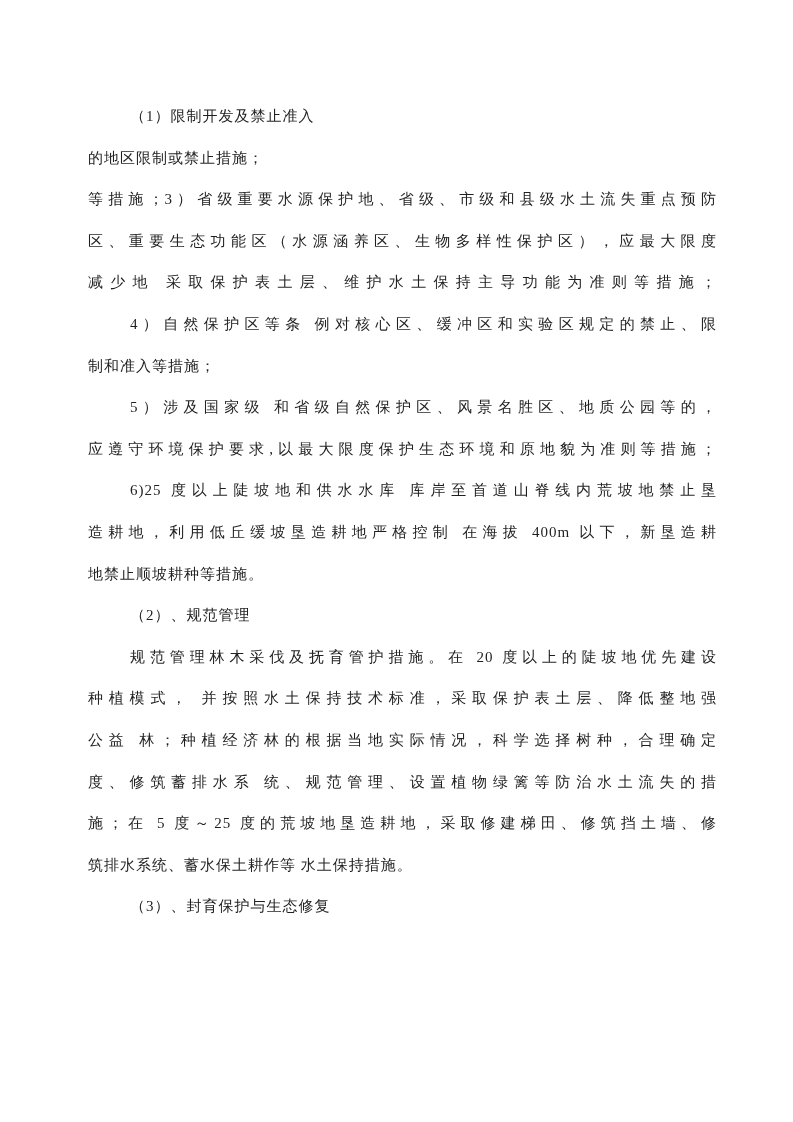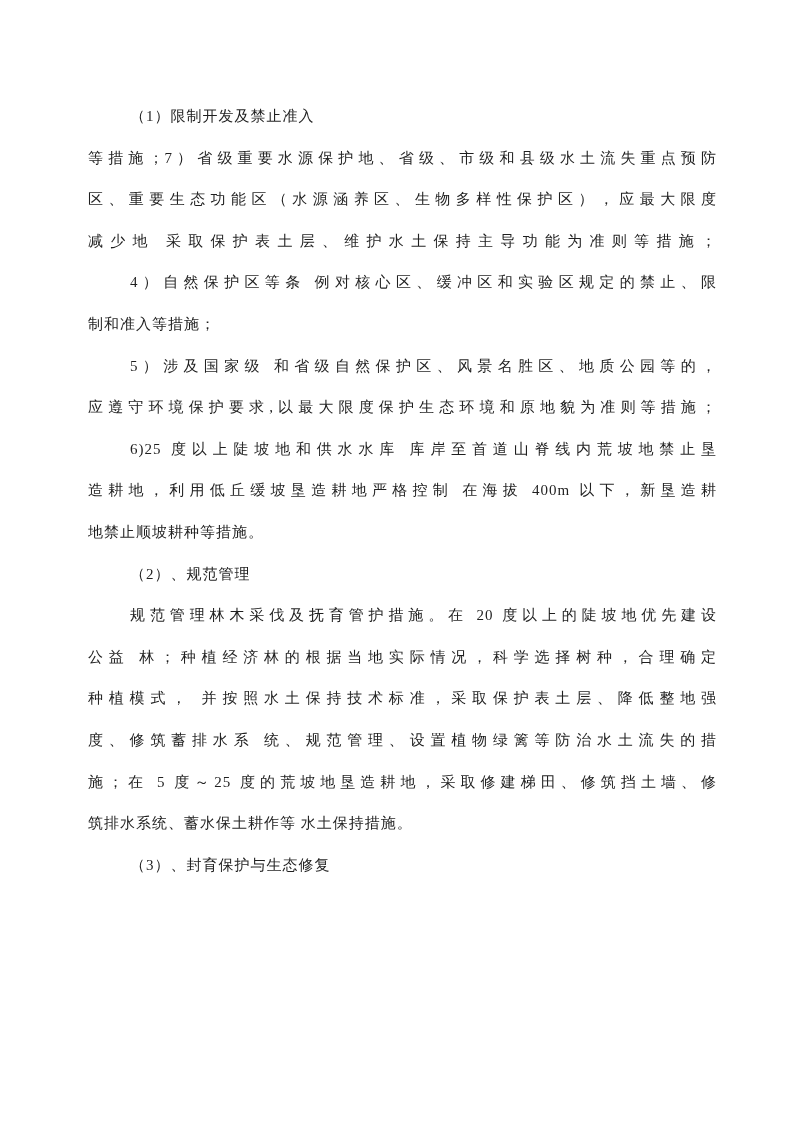--- a/index.html
+++ b/index.html
@@ -40,6 +40,7 @@
 
 <div class="page" style="background: rgb(255, 255, 255); color: rgb(31, 31, 31);">
   <div class="line indent">（1）限制开发及禁止准入</div>
+  <div class="line">的地区限制或禁止措施；</div>
   <div class="line just">等措施；7）省级重要水源保护地、省级、市级和县级水土流失重点预防</div>
   <div class="line just">区、重要生态功能区（水源涵养区、生物多样性保护区），应最大限度</div>
   <div class="line just">减少地 采取保护表土层、维护水土保持主导功能为准则等措施；</div>

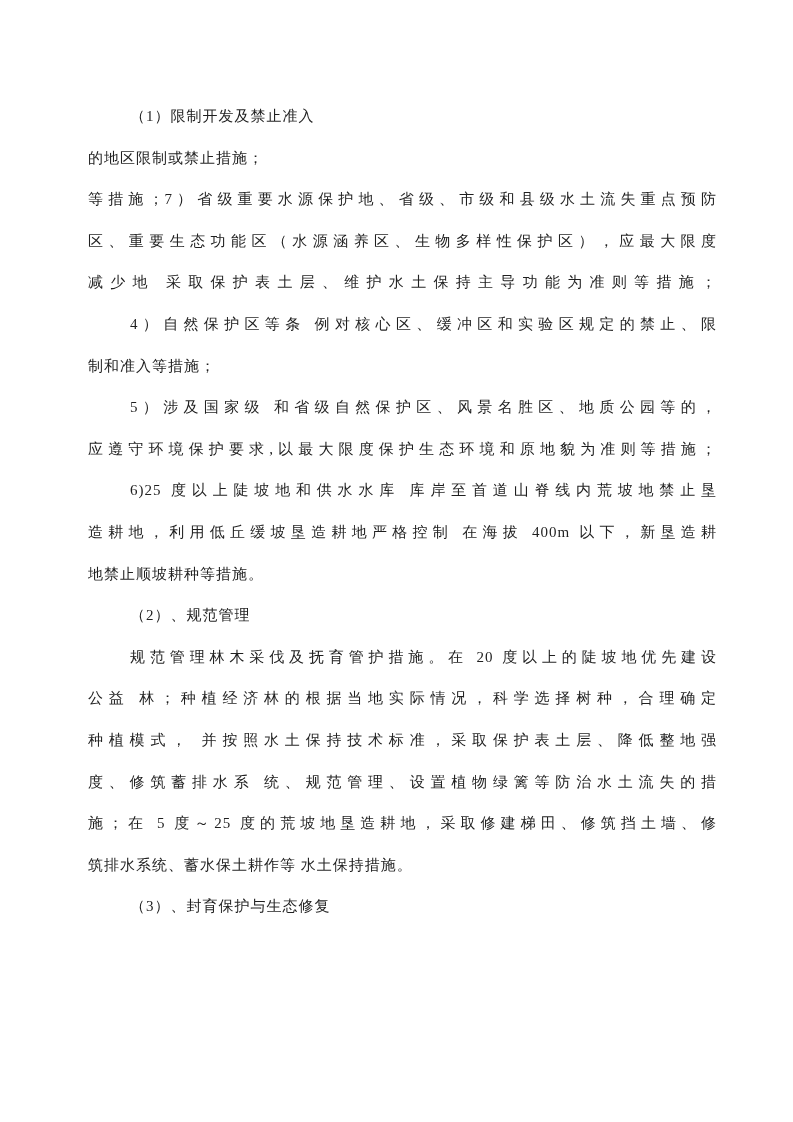--- a/index.html
+++ b/index.html
@@ -41,7 +41,7 @@
 <div class="page" style="background: rgb(255, 255, 255); color: rgb(31, 31, 31);">
   <div class="line indent">（1）限制开发及禁止准入</div>
   <div class="line">的地区限制或禁止措施；</div>
-  <div class="line just">等措施；7）省级重要水源保护地、省级、市级和县级水土流失重点预防</div>
+  <div class="line just">等措施；3）省级重要水源保护地、省级、市级和县级水土流失重点预防</div>
   <div class="line just">区、重要生态功能区（水源涵养区、生物多样性保护区），应最大限度</div>
   <div class="line just">减少地 采取保护表土层、维护水土保持主导功能为准则等措施；</div>
   <div class="line indent just">4）自然保护区等条 例对核心区、缓冲区和实验区规定的禁止、限</div>

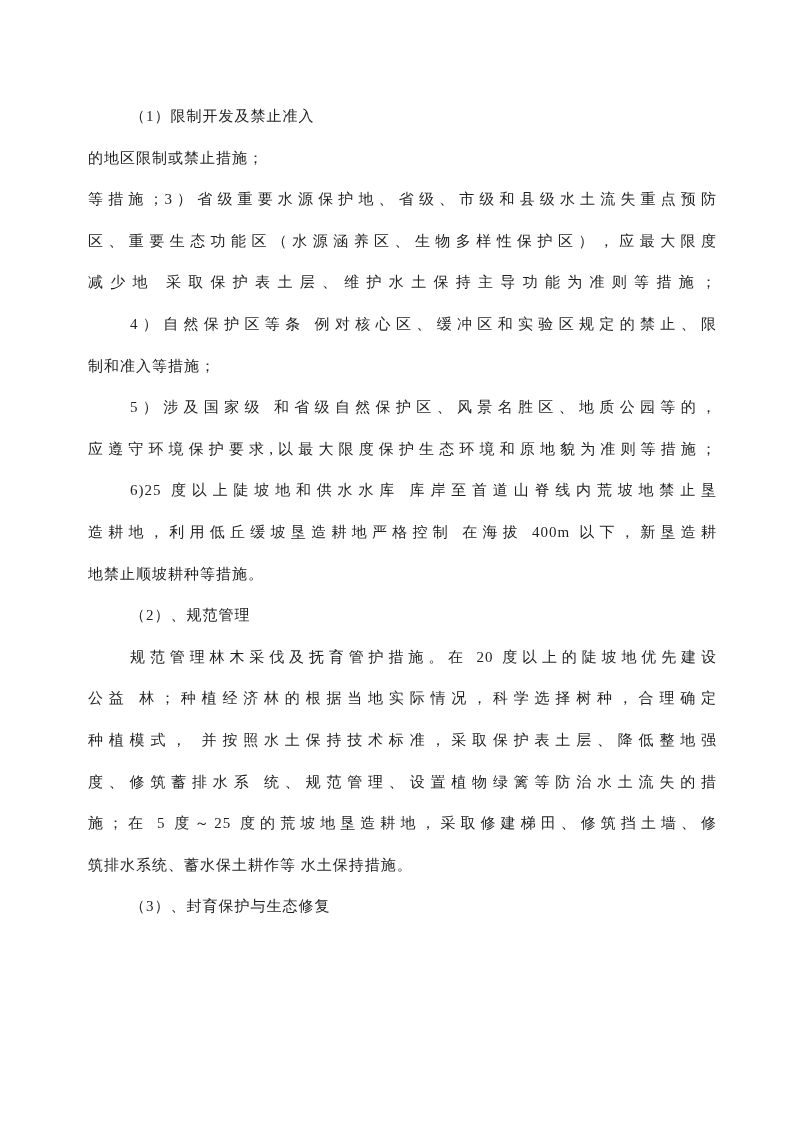--- a/index.html
+++ b/index.html
@@ -53,8 +53,8 @@
   <div class="line">地禁止顺坡耕种等措施。</div>
   <div class="line indent">（2）、规范管理</div>
   <div class="line indent just">规范管理林木采伐及抚育管护措施。在 20 度以上的陡坡地优先建设</div>
+  <div class="line just">种植模式， 并按照水土保持技术标准，采取保护表土层、降低整地强</div>
   <div class="line just">公益 林；种植经济林的根据当地实际情况，科学选择树种，合理确定</div>
-  <div class="line just">种植模式， 并按照水土保持技术标准，采取保护表土层、降低整地强</div>
   <div class="line just">度、修筑蓄排水系 统、规范管理、设置植物绿篱等防治水土流失的措</div>
   <div class="line just">施；在 5 度～25 度的荒坡地垦造耕地，采取修建梯田、修筑挡土墙、修</div>
   <div class="line">筑排水系统、蓄水保土耕作等 水土保持措施。</div>

